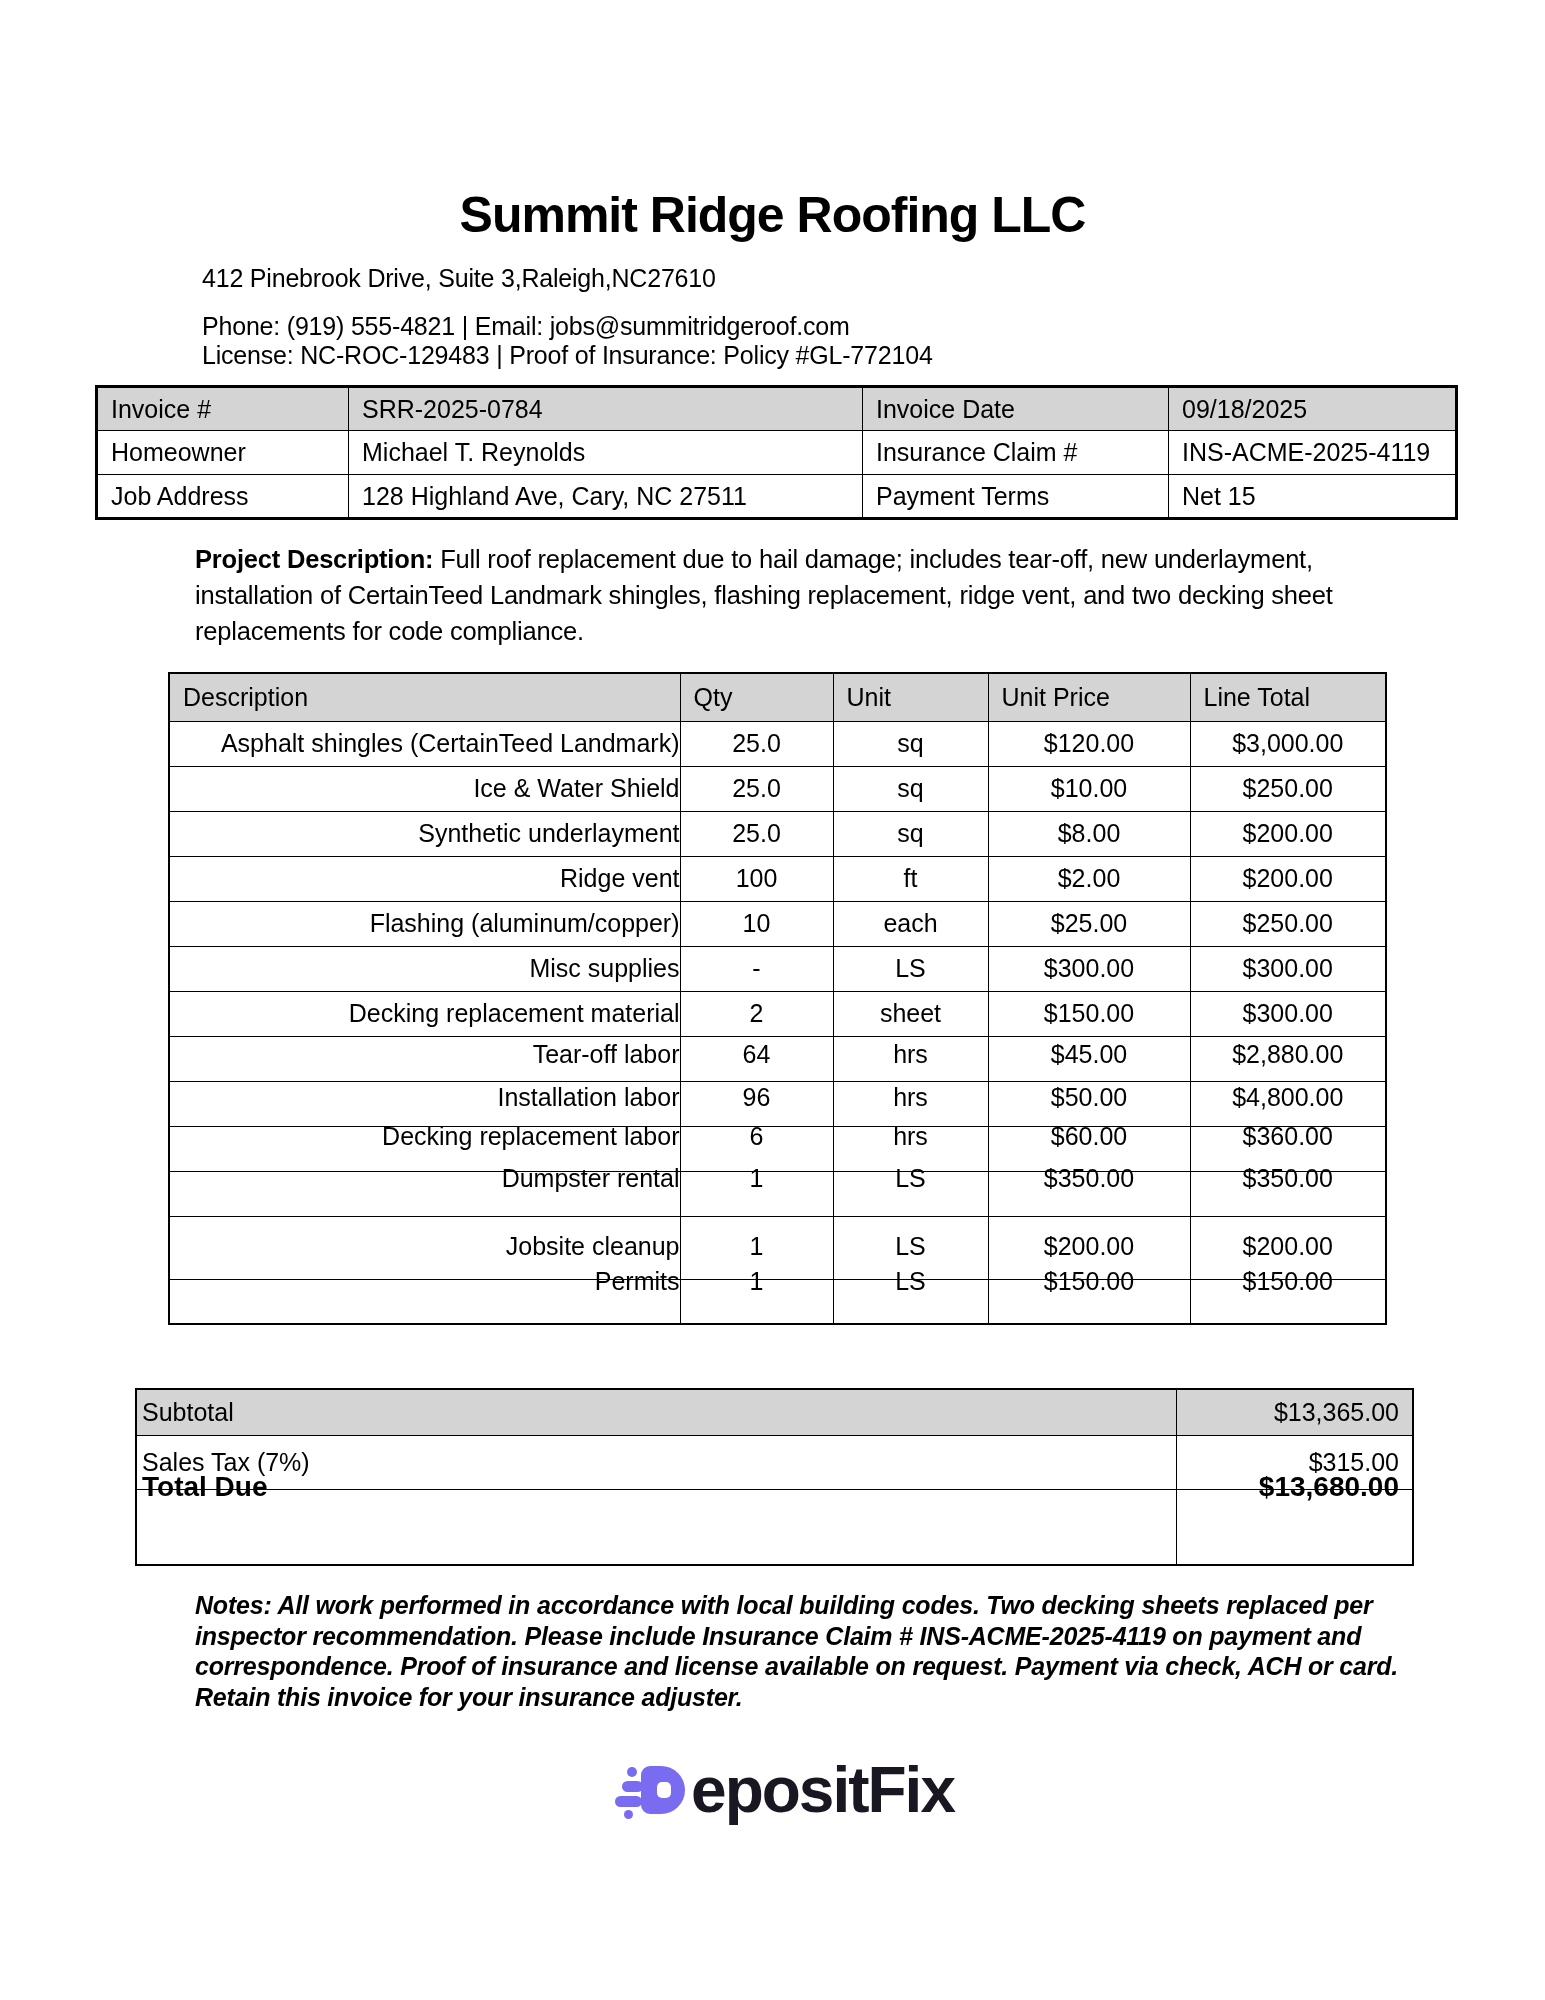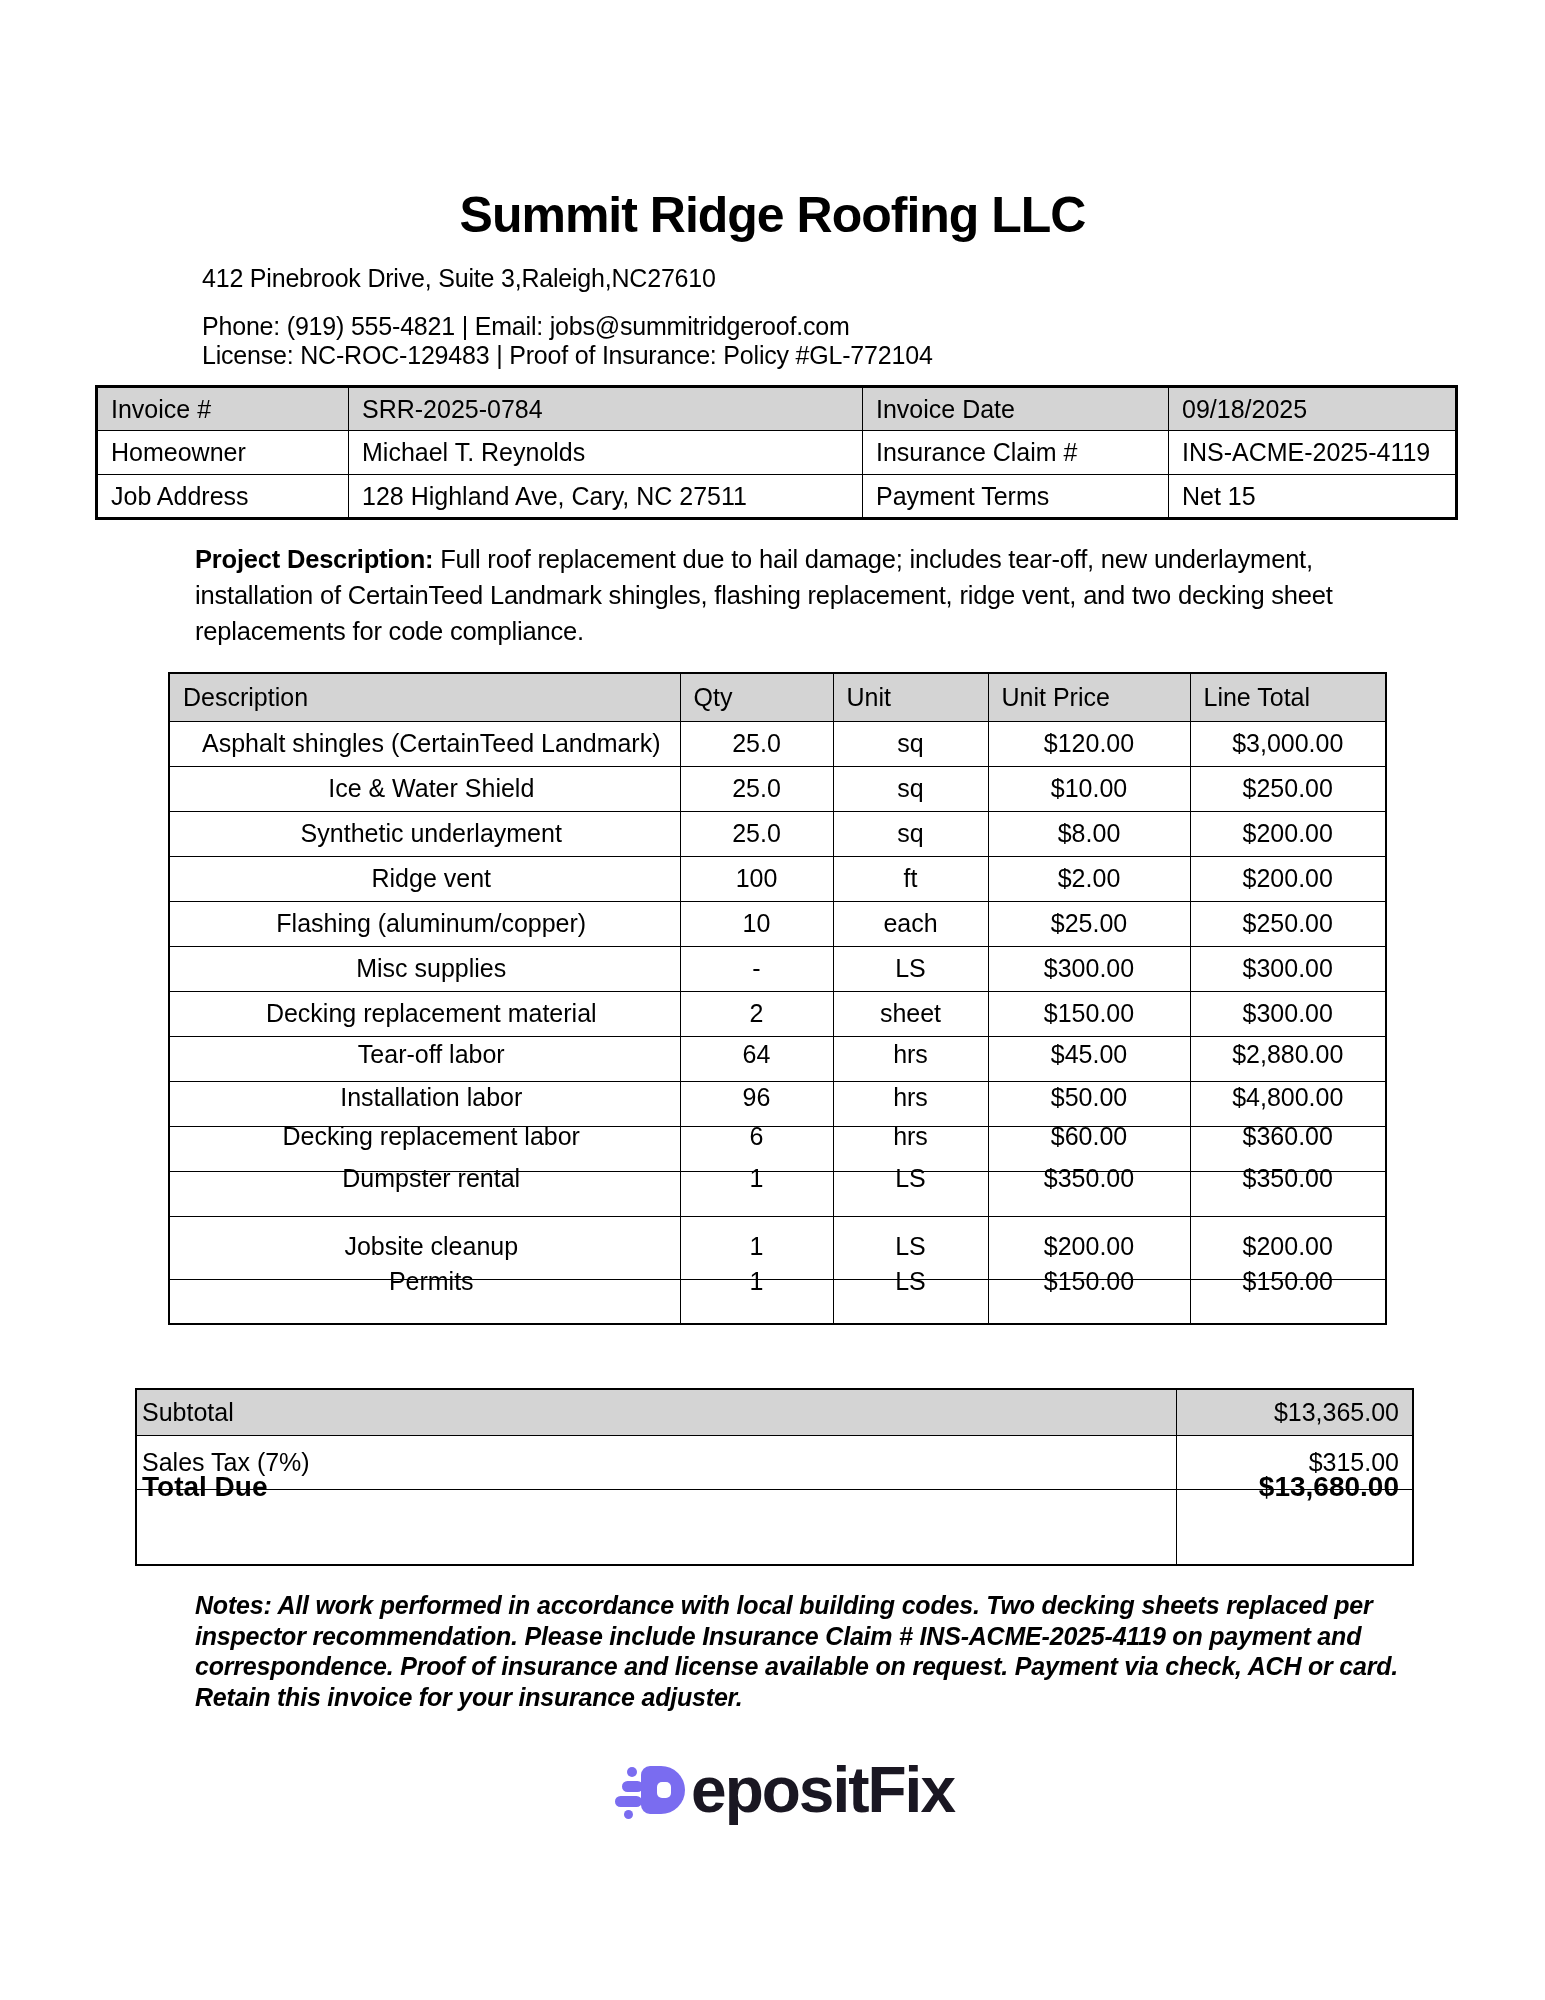--- a/index.html
+++ b/index.html
@@ -50,7 +50,7 @@
     text-align:left; padding-left:13px; vertical-align:middle;
   }
   .items-table td { height:45px; text-align:center; vertical-align:middle; }
-  .items-table td.cell-desc { text-align:center; padding-left:13px; }
+  .items-table td.cell-desc { text-align:right; padding-left:13px; }
   .it-c1{width:511px}.it-c2{width:153px}.it-c3{width:155px}.it-c4{width:202px}.it-c5{width:196px}
   .cv { position:relative; display:inline-block; }
   

